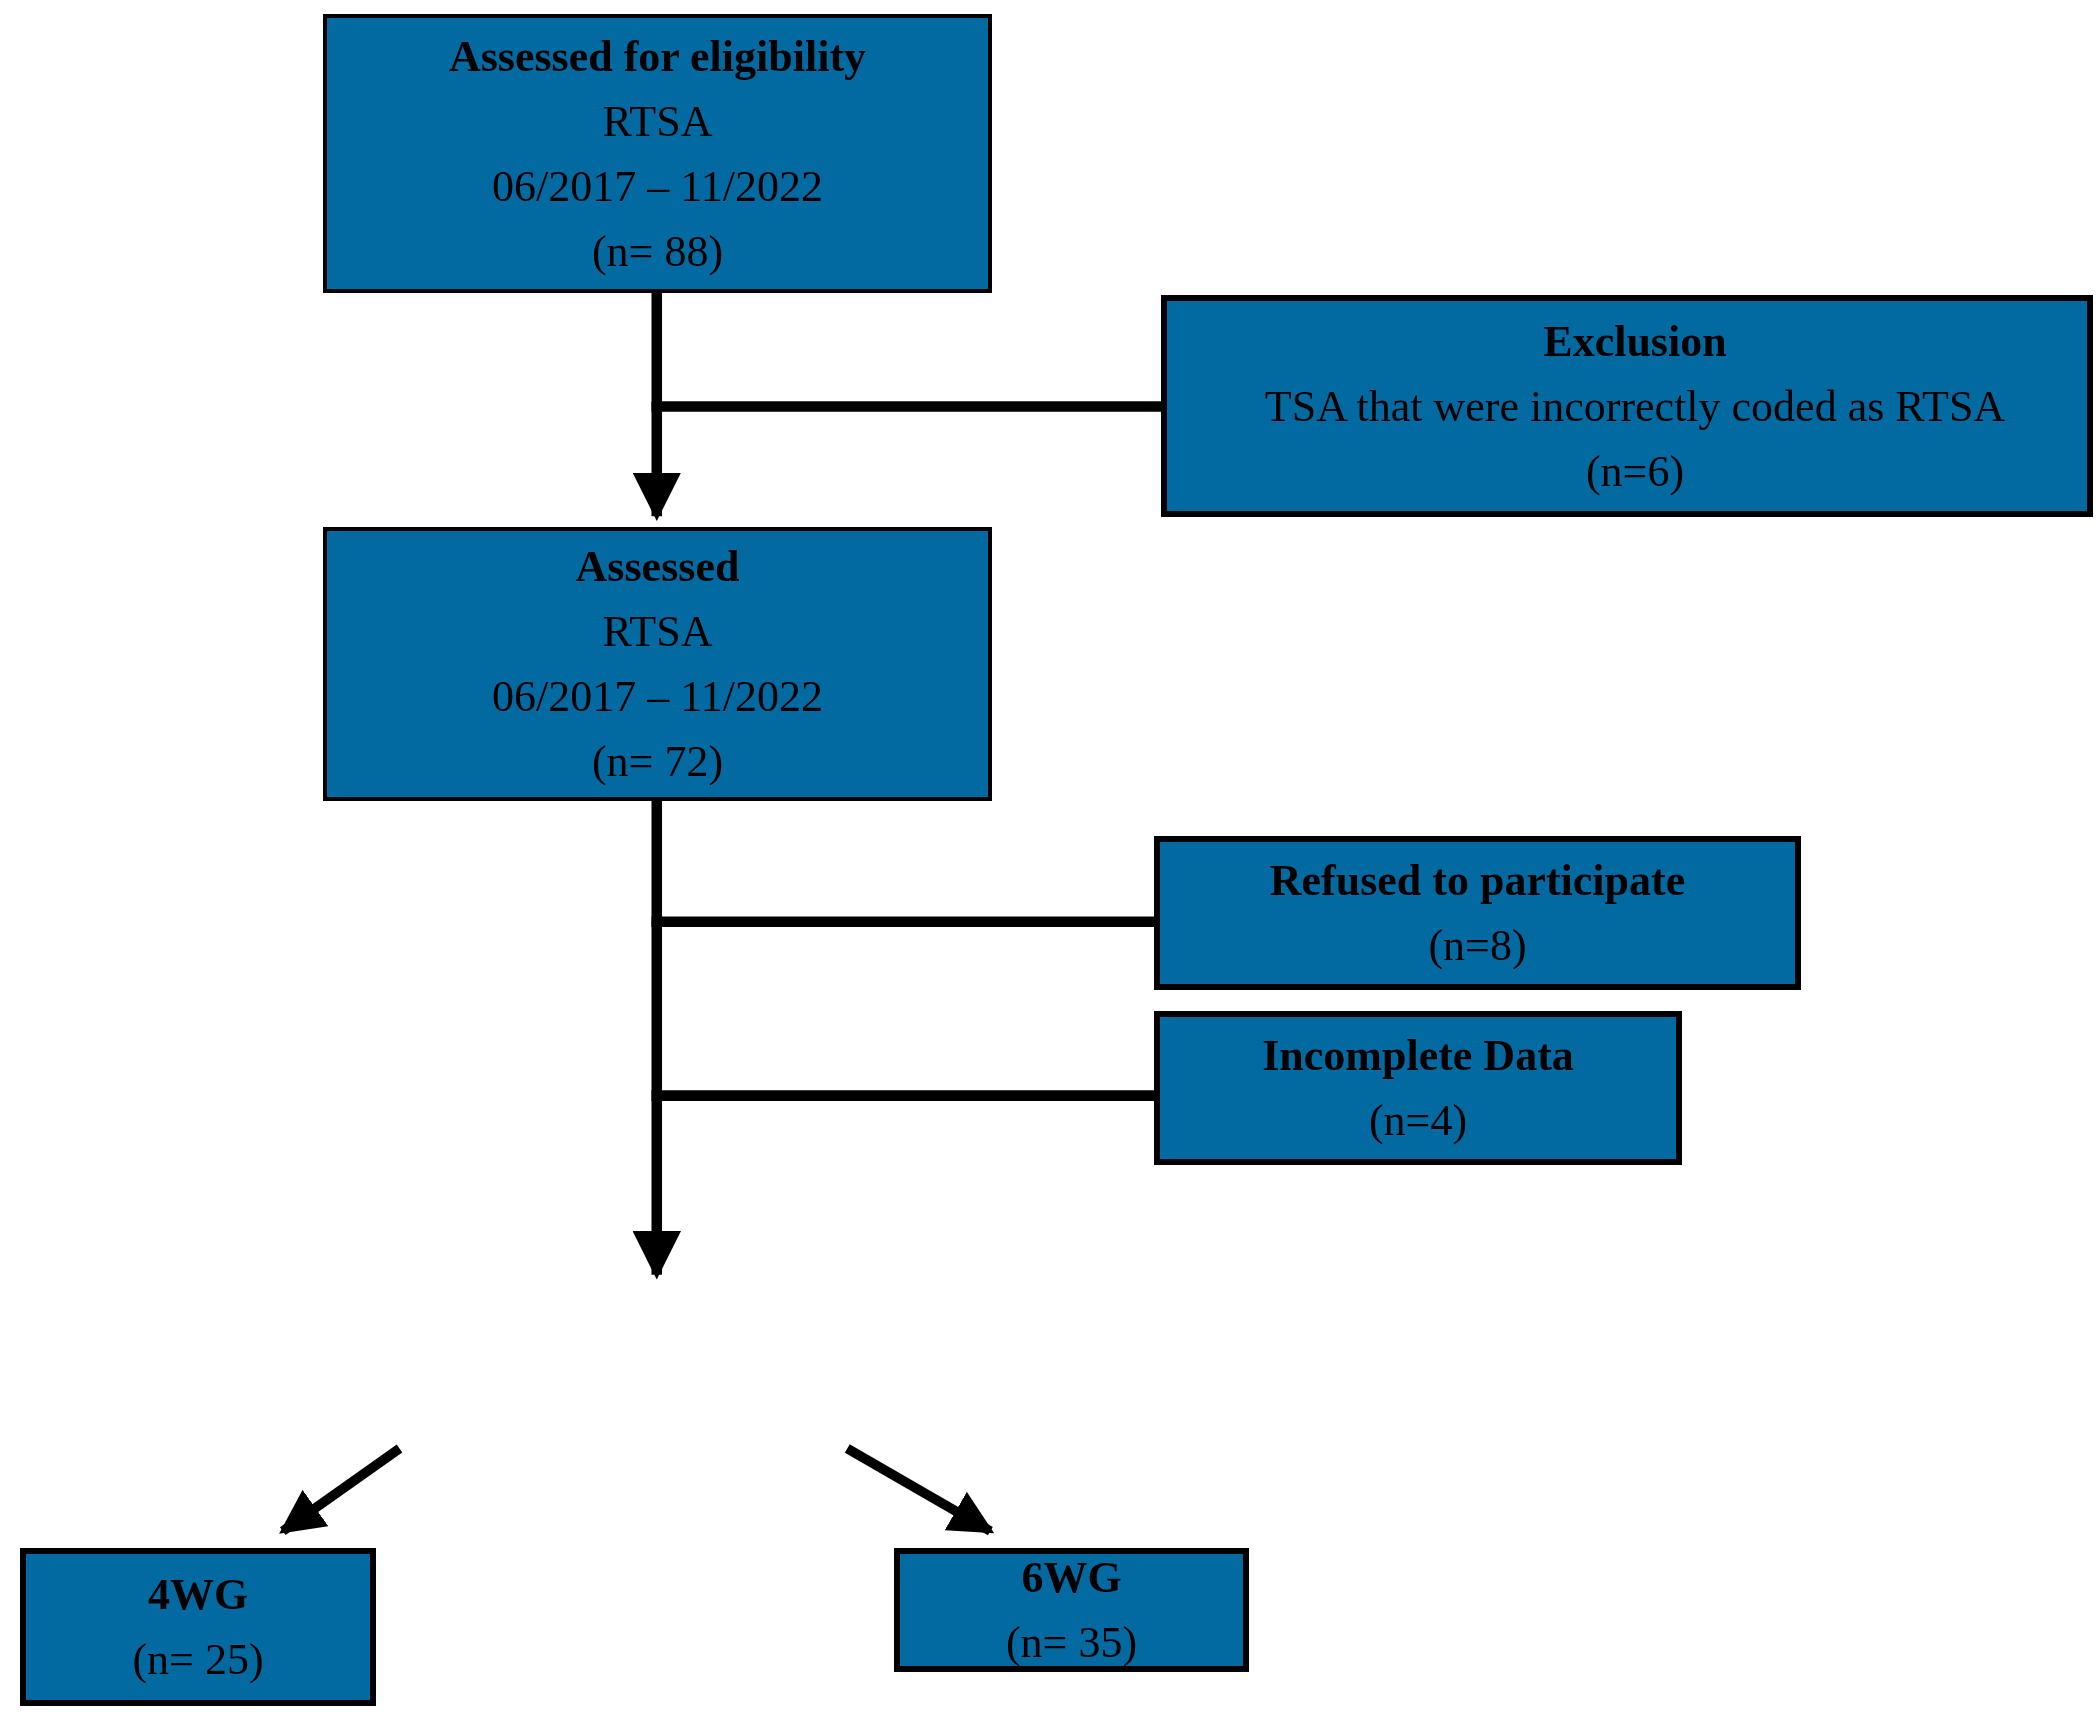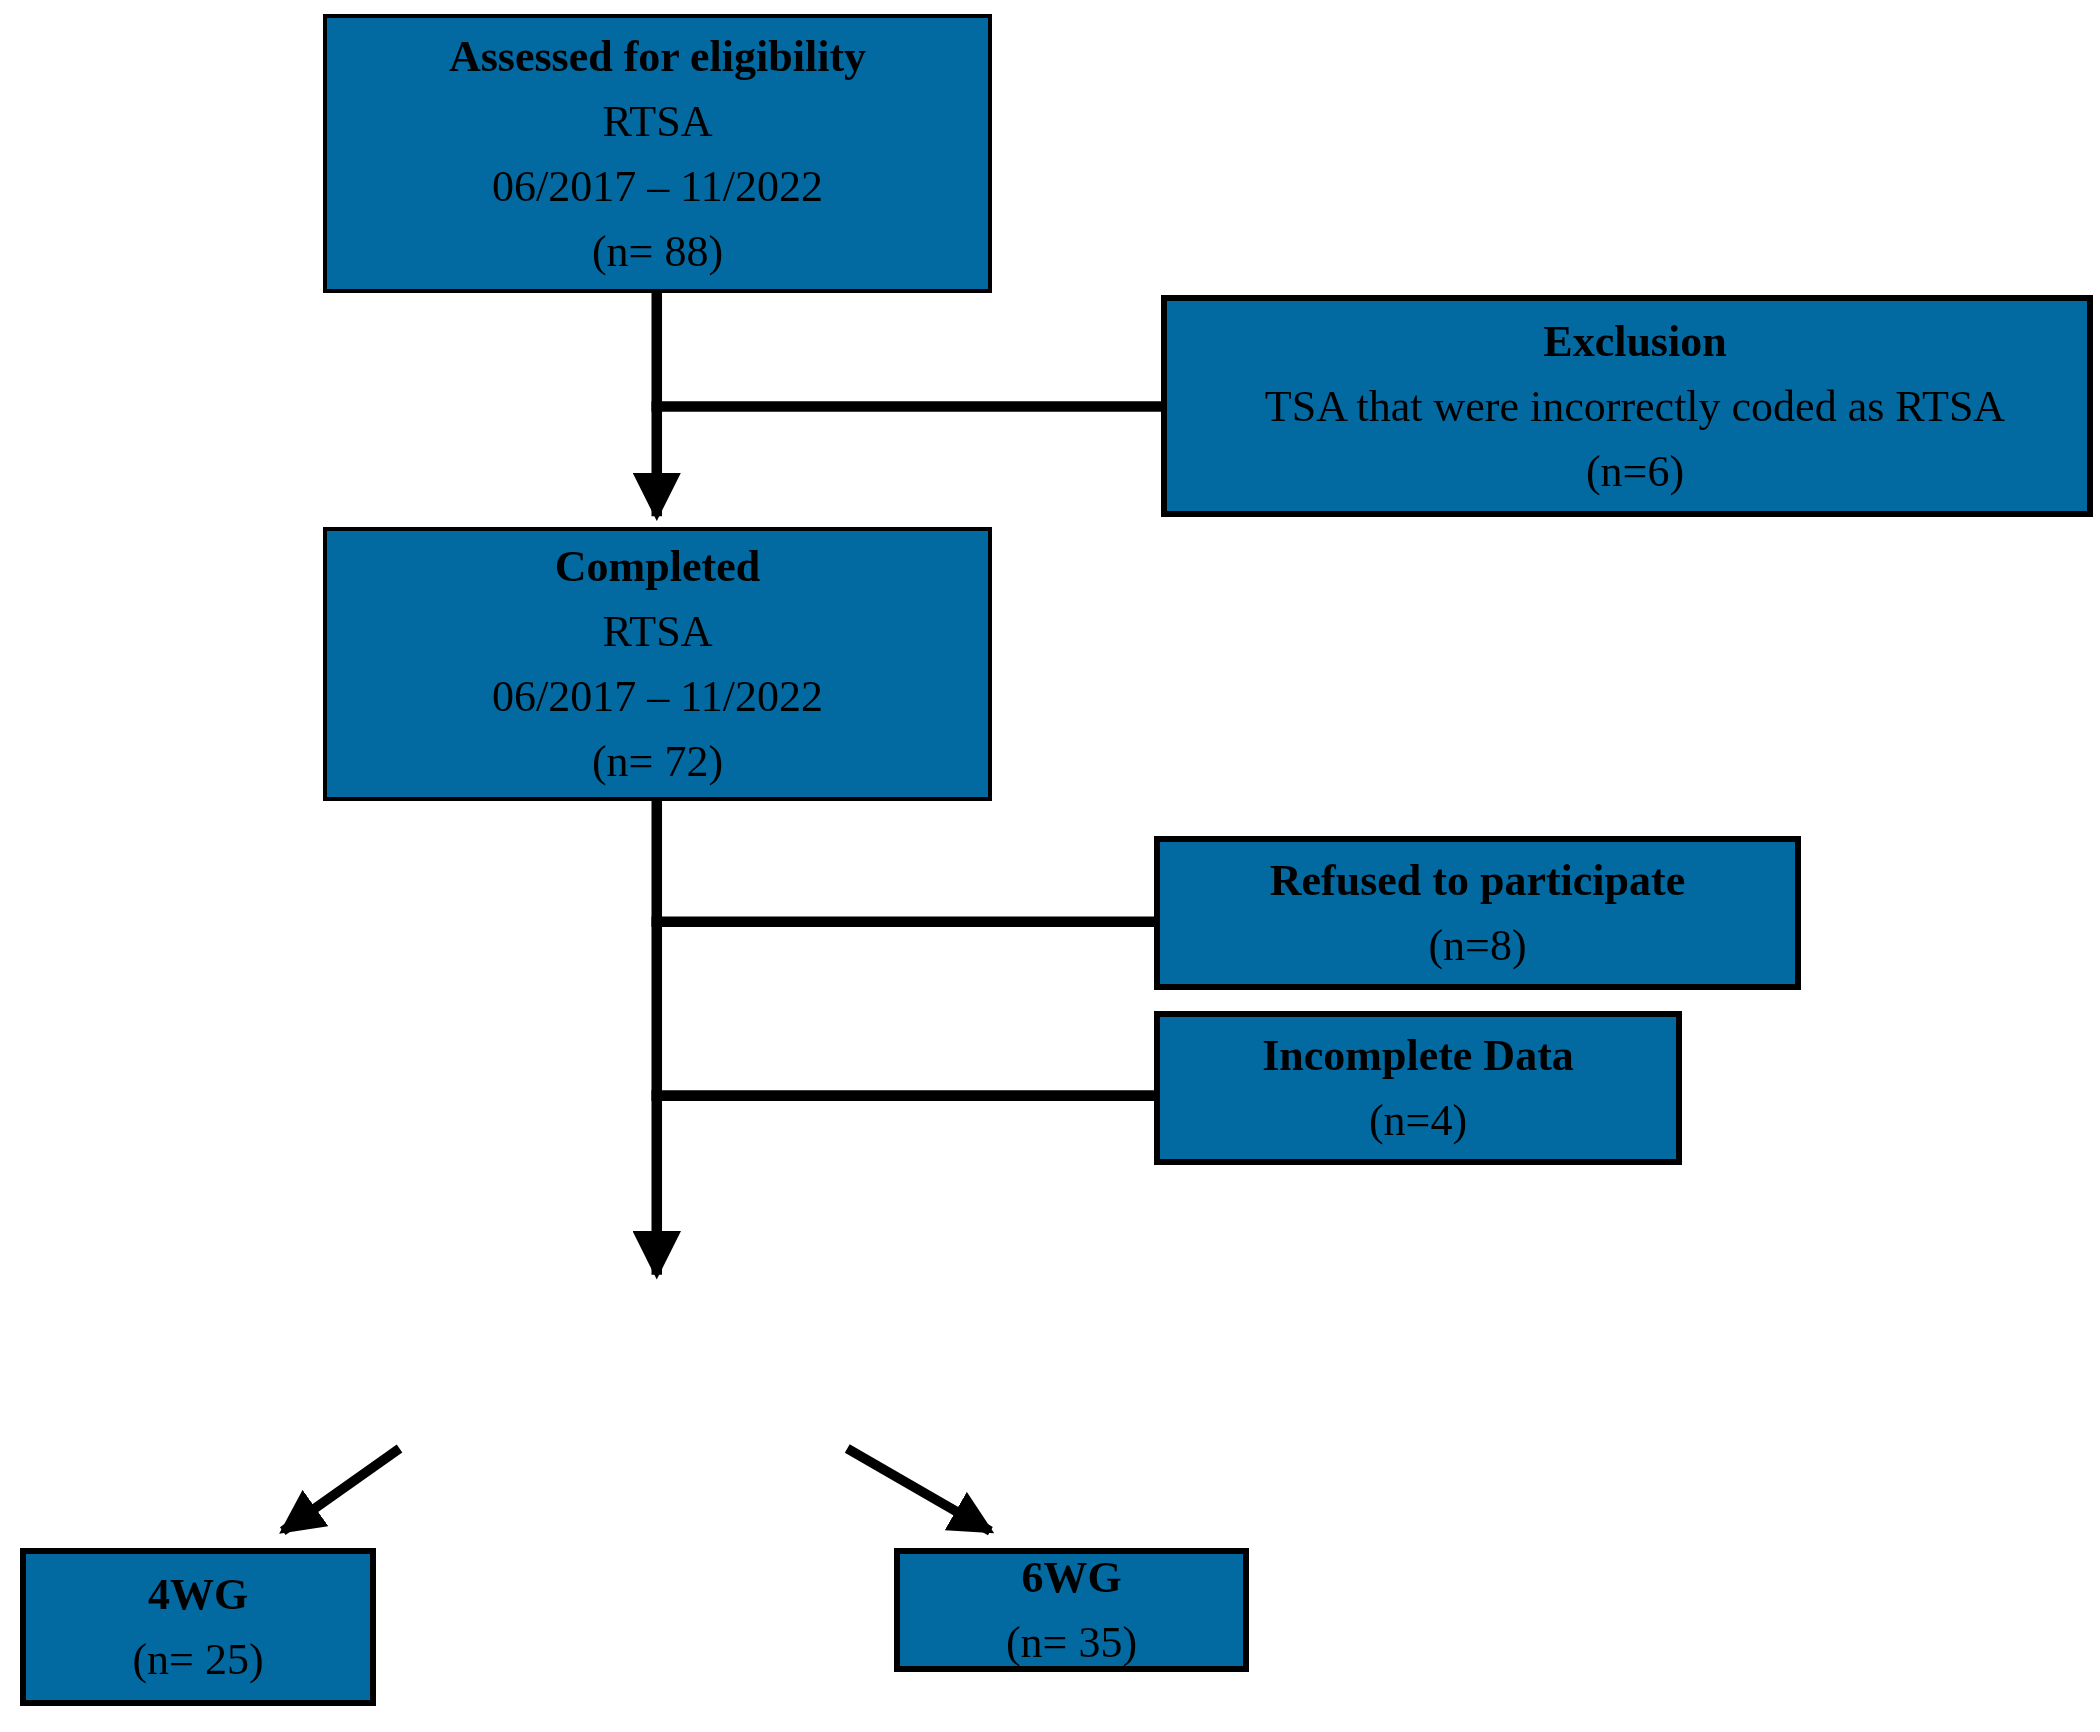--- a/index.html
+++ b/index.html
@@ -85,7 +85,7 @@
   </div>
 
   <div class="box inclusion">
-    <div class="title">Completed</div>
+    <div class="title">Assessed</div>
     <div>RTSA</div>
     <div>06/2017 – 11/2022</div>
     <div>(n= 72)</div>

